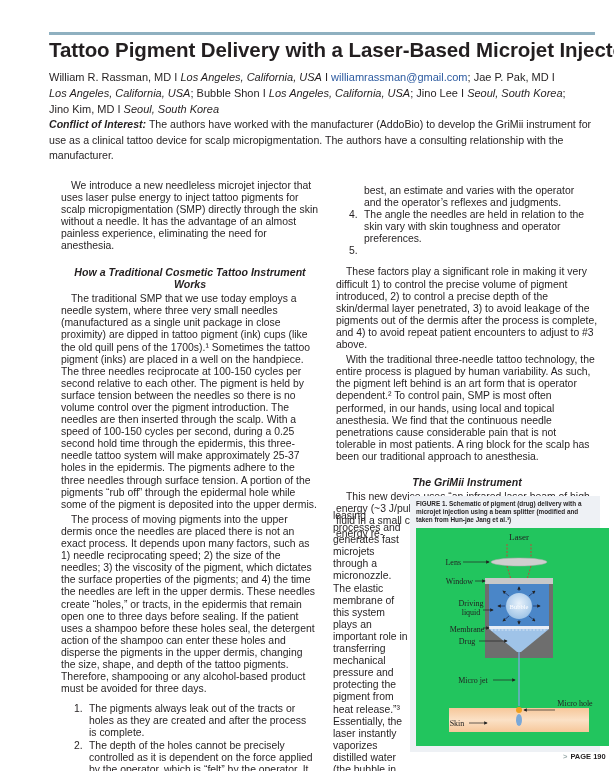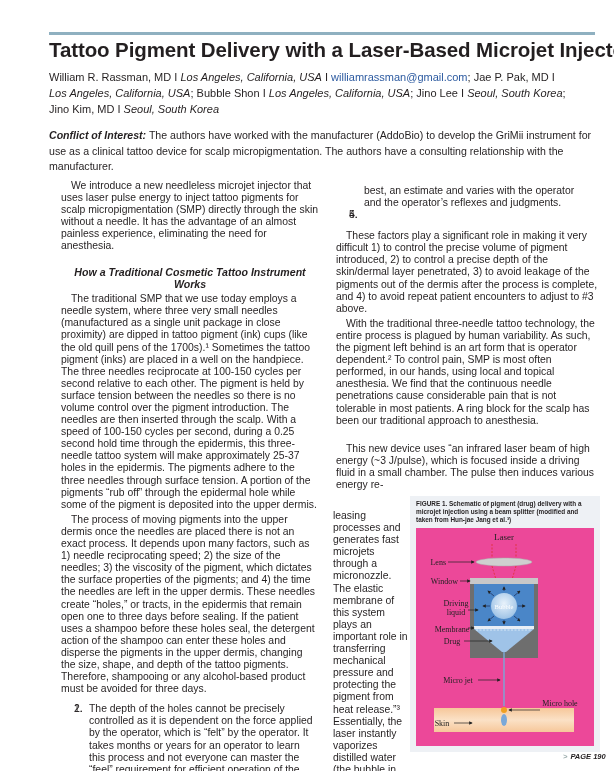--- a/index.html
+++ b/index.html
@@ -9,7 +9,7 @@
   .authors { position:absolute; left:49px; top:69px; width:552px; font-size:11px; line-height:16px; color:#231f20; }
   .authors i { font-style:italic; }
   .authors .email { color:#2c5aa0; }
-  .coi { position:absolute; left:49px; top:128px; width:552px; font-size:10.6px; line-height:15.5px; }
+  .coi { position:absolute; left:49px; top:117px; width:552px; font-size:10.6px; line-height:15.5px; }
   .coi b { font-style:italic; font-weight:bold; }
   .col { position:absolute; font-size:10.4px; line-height:12.1px; color:#231f20; }
   .col1 { left:58px; top:177px; width:264px; }

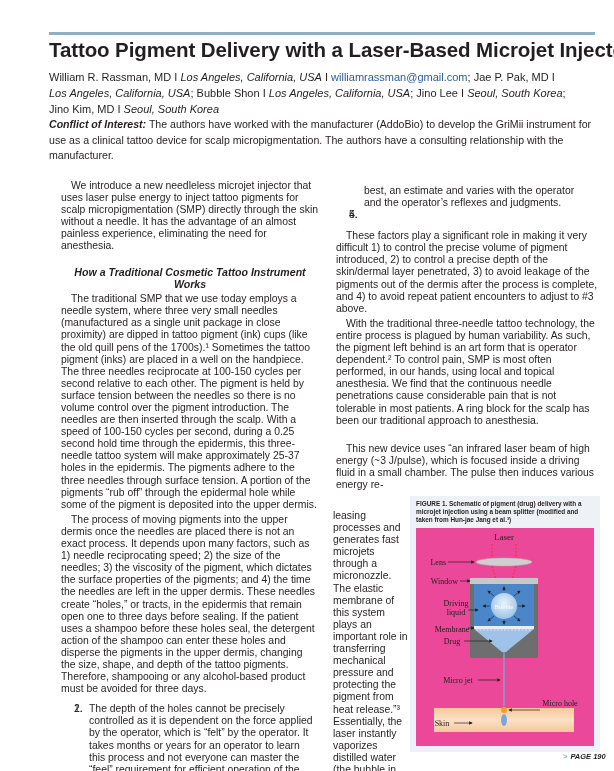--- a/index.html
+++ b/index.html
@@ -76,7 +76,7 @@
 <div class="col col2">
   <ol>
     <li><span>best, an estimate and varies with the operator and the operator’s reflexes and judgments.</span></li>
-    <li><span class="num">4.</span></li>
+    <li><span class="num">4.</span><span>The angle the needles are held in relation to the skin vary with skin toughness and operator preferences.</span></li>
     <li><span class="num">5.</span></li>
   </ol>
   <div class="gap"></div>

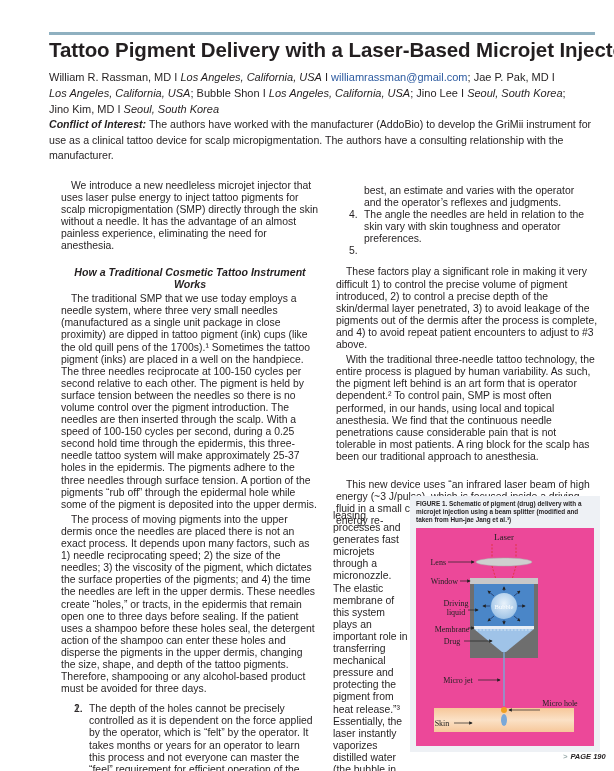--- a/index.html
+++ b/index.html
@@ -83,6 +83,7 @@
   <p>These factors play a significant role in making it very difficult 1) to control the precise volume of pigment introduced, 2) to control a precise depth of the skin/dermal layer penetrated, 3) to avoid leakage of the pigments out of the dermis after the process is complete, and 4) to avoid repeat patient encounters to adjust to #3 above.</p>
   <p>With the traditional three-needle tattoo technology, the entire process is plagued by human variability. As such, the pigment left behind is an art form that is operator dependent.² To control pain, SMP is most often performed, in our hands, using local and topical anesthesia. We find that the continuous needle penetrations cause considerable pain that is not tolerable in most patients. A ring block for the scalp has been our traditional approach to anesthesia.</p>
   <div class="gap"></div>
+  <h3>The GriMii Instrument</h3>
   <p>This new device uses “an infrared laser beam of high energy (~3 J/pulse), which is focused inside a driving fluid in a small chamber. The pulse then induces various energy re-</p>
 </div>
 

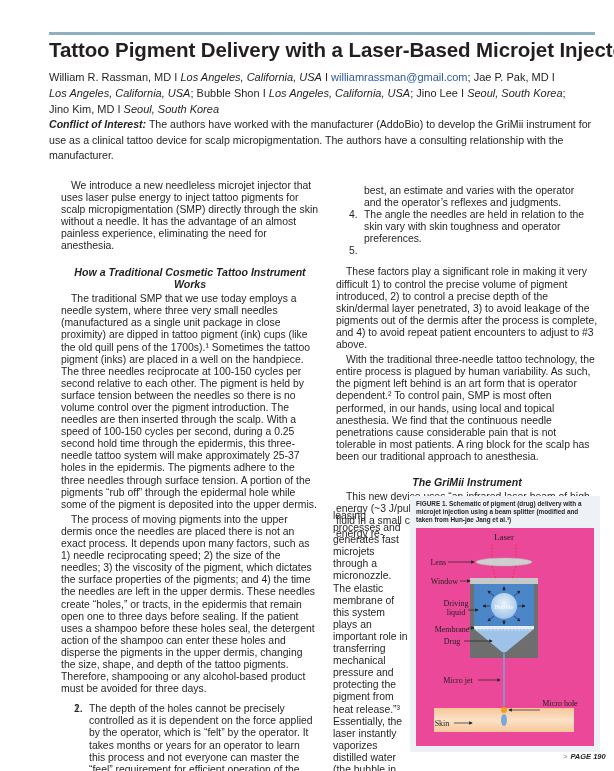--- a/index.html
+++ b/index.html
@@ -24,7 +24,7 @@
   .wrap-text p { margin:0; }
   .figure { position:absolute; left:410px; top:496px; width:190px; height:256px; background:#eef1f5; }
   .fig-caption { position:absolute; left:6px; top:4px; width:178px; font-size:6.4px; line-height:8.2px; font-weight:bold; color:#231f20; }
-  .fig-panel { position:absolute; left:6px; top:32px; width:178px; height:218px; background:#ec4899; }
+  .fig-panel { position:absolute; left:6px; top:32px; width:178px; height:218px; background:#22c55e;padding-left:15px; }
   .page-ref { position:absolute; left:563px; top:752px; font-size:7.5px; font-weight:bold; color:#231f20; white-space:nowrap;font-style:italic; }
   .page-ref .arrow { color:#9aa; margin-right:3px; }
   svg text { font-family:"Liberation Serif", serif; }

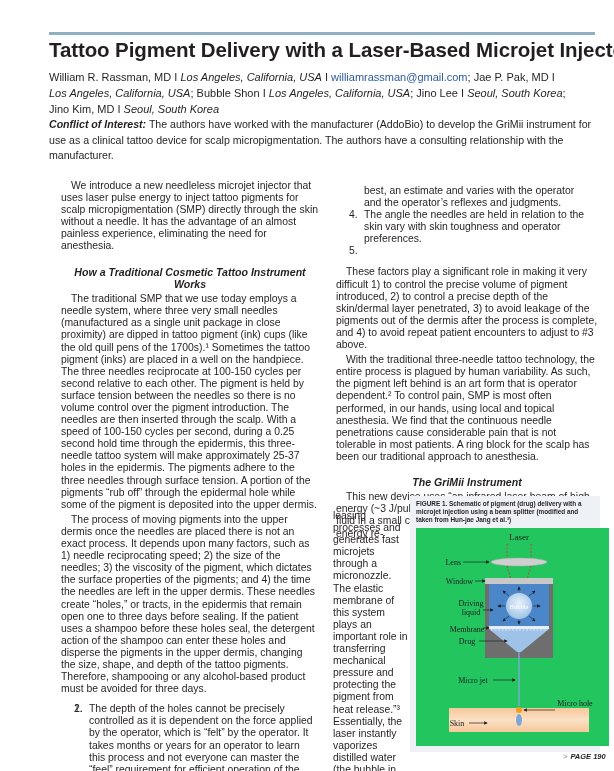--- a/index.html
+++ b/index.html
@@ -67,7 +67,7 @@
   <p>The traditional SMP that we use today employs a needle system, where three very small needles (manufactured as a single unit package in close proximity) are dipped in tattoo pigment (ink) cups (like the old quill pens of the 1700s).¹ Sometimes the tattoo pigment (inks) are placed in a well on the handpiece. The three needles reciprocate at 100-150 cycles per second relative to each other. The pigment is held by surface tension between the needles so there is no volume control over the pigment introduction. The needles are then inserted through the scalp. With a speed of 100-150 cycles per second, during a 0.25 second hold time through the epidermis, this three-needle tattoo system will make approximately 25-37 holes in the epidermis. The pigments adhere to the three needles through surface tension. A portion of the pigments “rub off” through the epidermal hole while some of the pigment is deposited into the upper dermis.</p>
   <p>The process of moving pigments into the upper dermis once the needles are placed there is not an exact process. It depends upon many factors, such as 1) needle reciprocating speed; 2) the size of the needles; 3) the viscosity of the pigment, which dictates the surface properties of the pigments; and 4) the time the needles are left in the upper dermis. These needles create “holes,” or tracts, in the epidermis that remain open one to three days before sealing. If the patient uses a shampoo before these holes seal, the detergent action of the shampoo can enter these holes and disperse the pigments in the upper dermis, changing the size, shape, and depth of the tattoo pigments. Therefore, shampooing or any alcohol-based product must be avoided for three days.</p>
   <ol>
-    <li><span class="num">1.</span></li>
+    <li><span class="num">1.</span><span>The pigments always leak out of the tracts or holes as they are created and after the process is complete.</span></li>
     <li><span class="num">2.</span><span>The depth of the holes cannot be precisely controlled as it is dependent on the force applied by the operator, which is “felt” by the operator. It takes months or years for an operator to learn this process and not everyone can master the “feel” requirement for efficient operation of the three-needle system.</span></li>
 
   </ol>

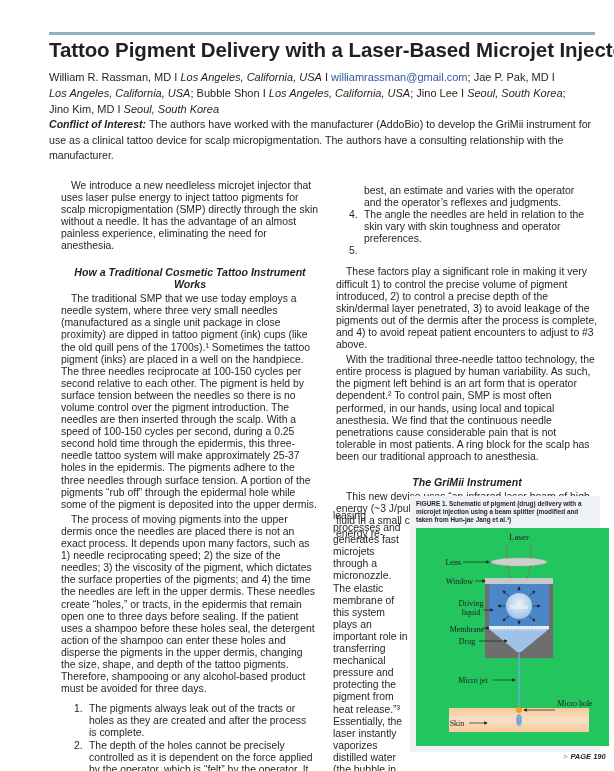--- a/index.html
+++ b/index.html
@@ -25,7 +25,7 @@
   .figure { position:absolute; left:410px; top:496px; width:190px; height:256px; background:#eef1f5; }
   .fig-caption { position:absolute; left:6px; top:4px; width:178px; font-size:6.4px; line-height:8.2px; font-weight:bold; color:#231f20; }
   .fig-panel { position:absolute; left:6px; top:32px; width:178px; height:218px; background:#22c55e;padding-left:15px; }
-  .page-ref { position:absolute; left:563px; top:752px; font-size:7.5px; font-weight:bold; color:#231f20; white-space:nowrap;font-style:italic; }
+  .page-ref { position:absolute; left:563px; top:752px; font-size:7.5px; font-weight:bold; color:#231f20; white-space:nowrap; }
   .page-ref .arrow { color:#9aa; margin-right:3px; }
   svg text { font-family:"Liberation Serif", serif; }
 </style>

